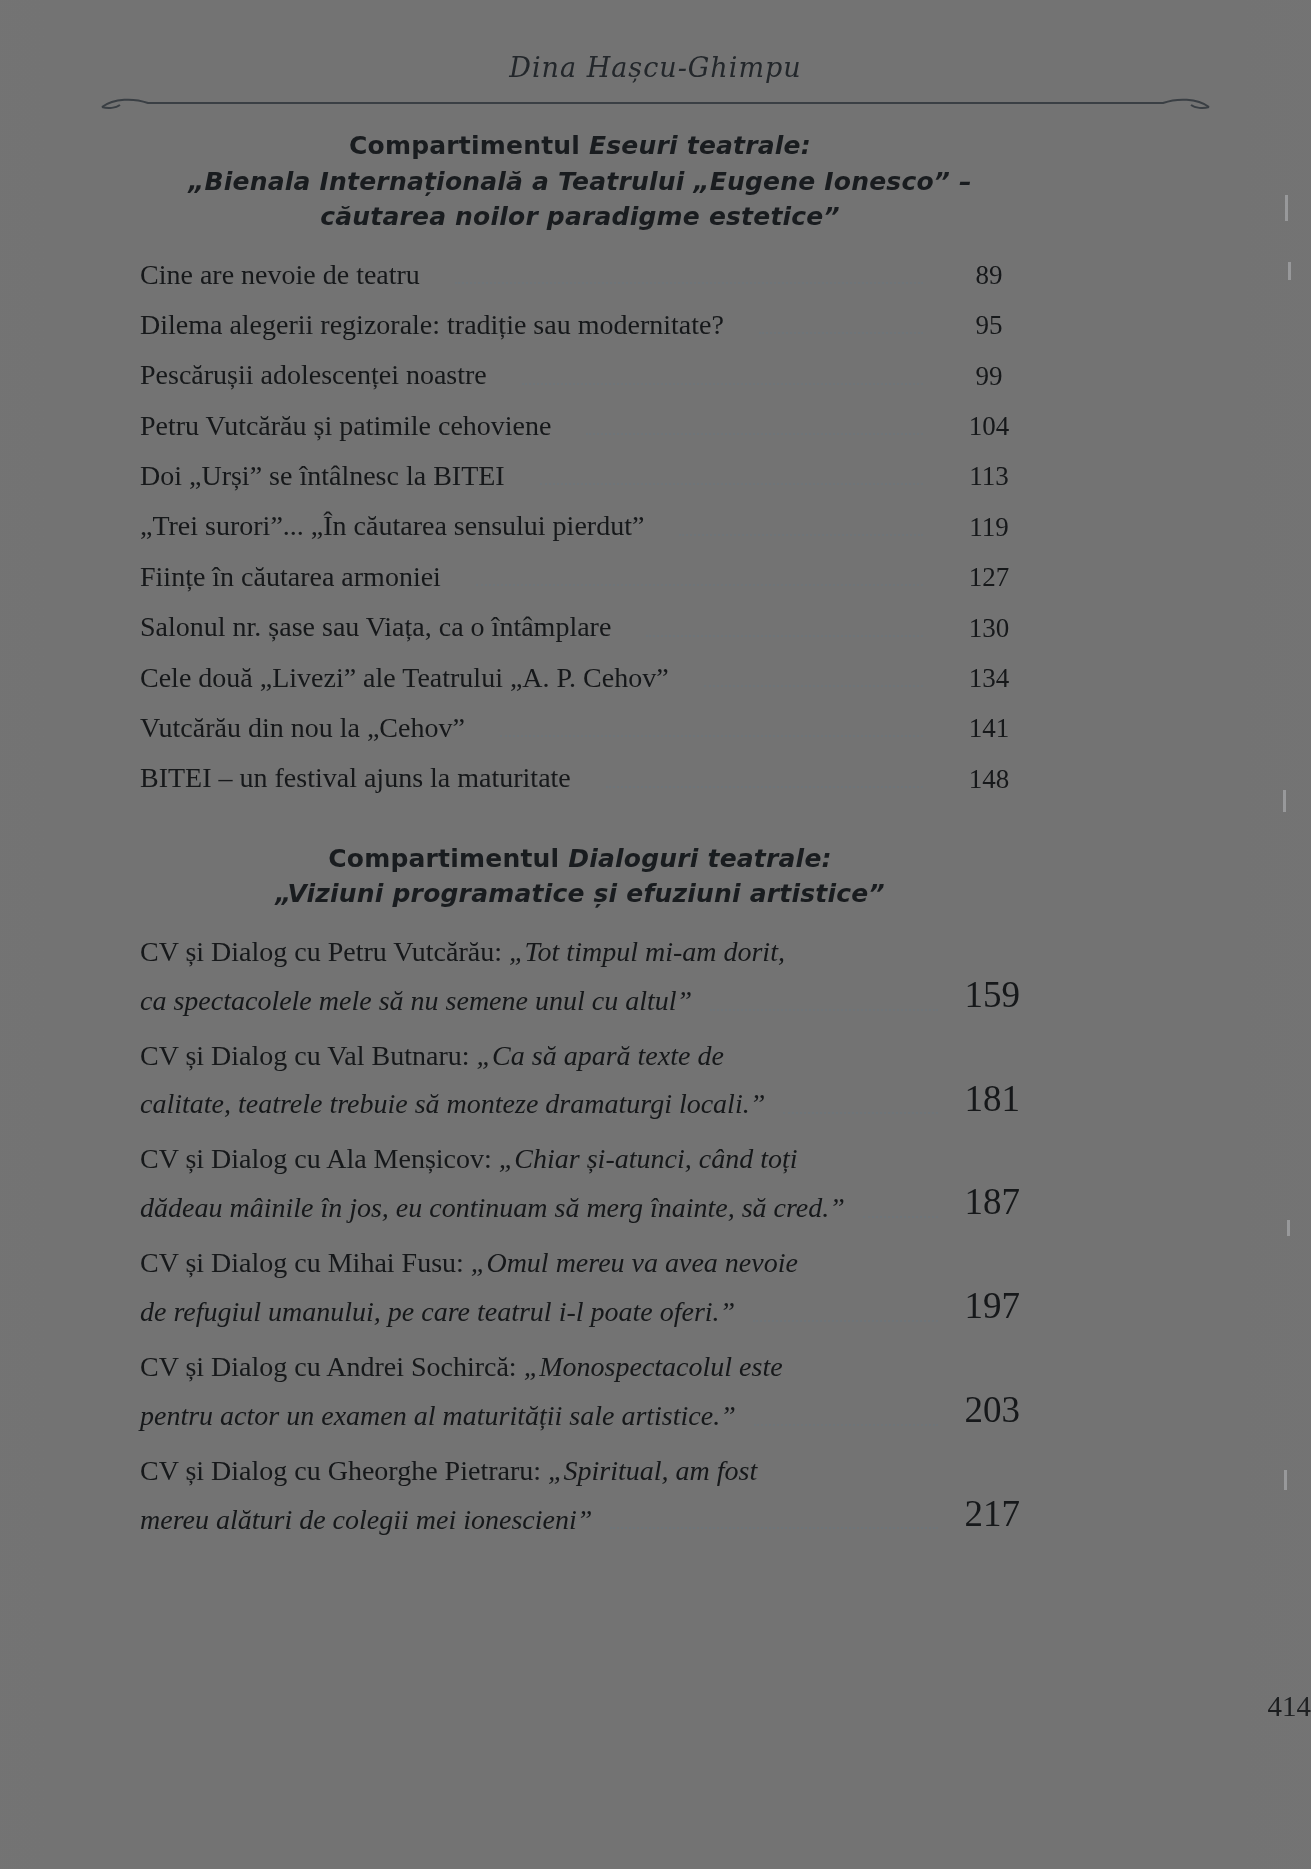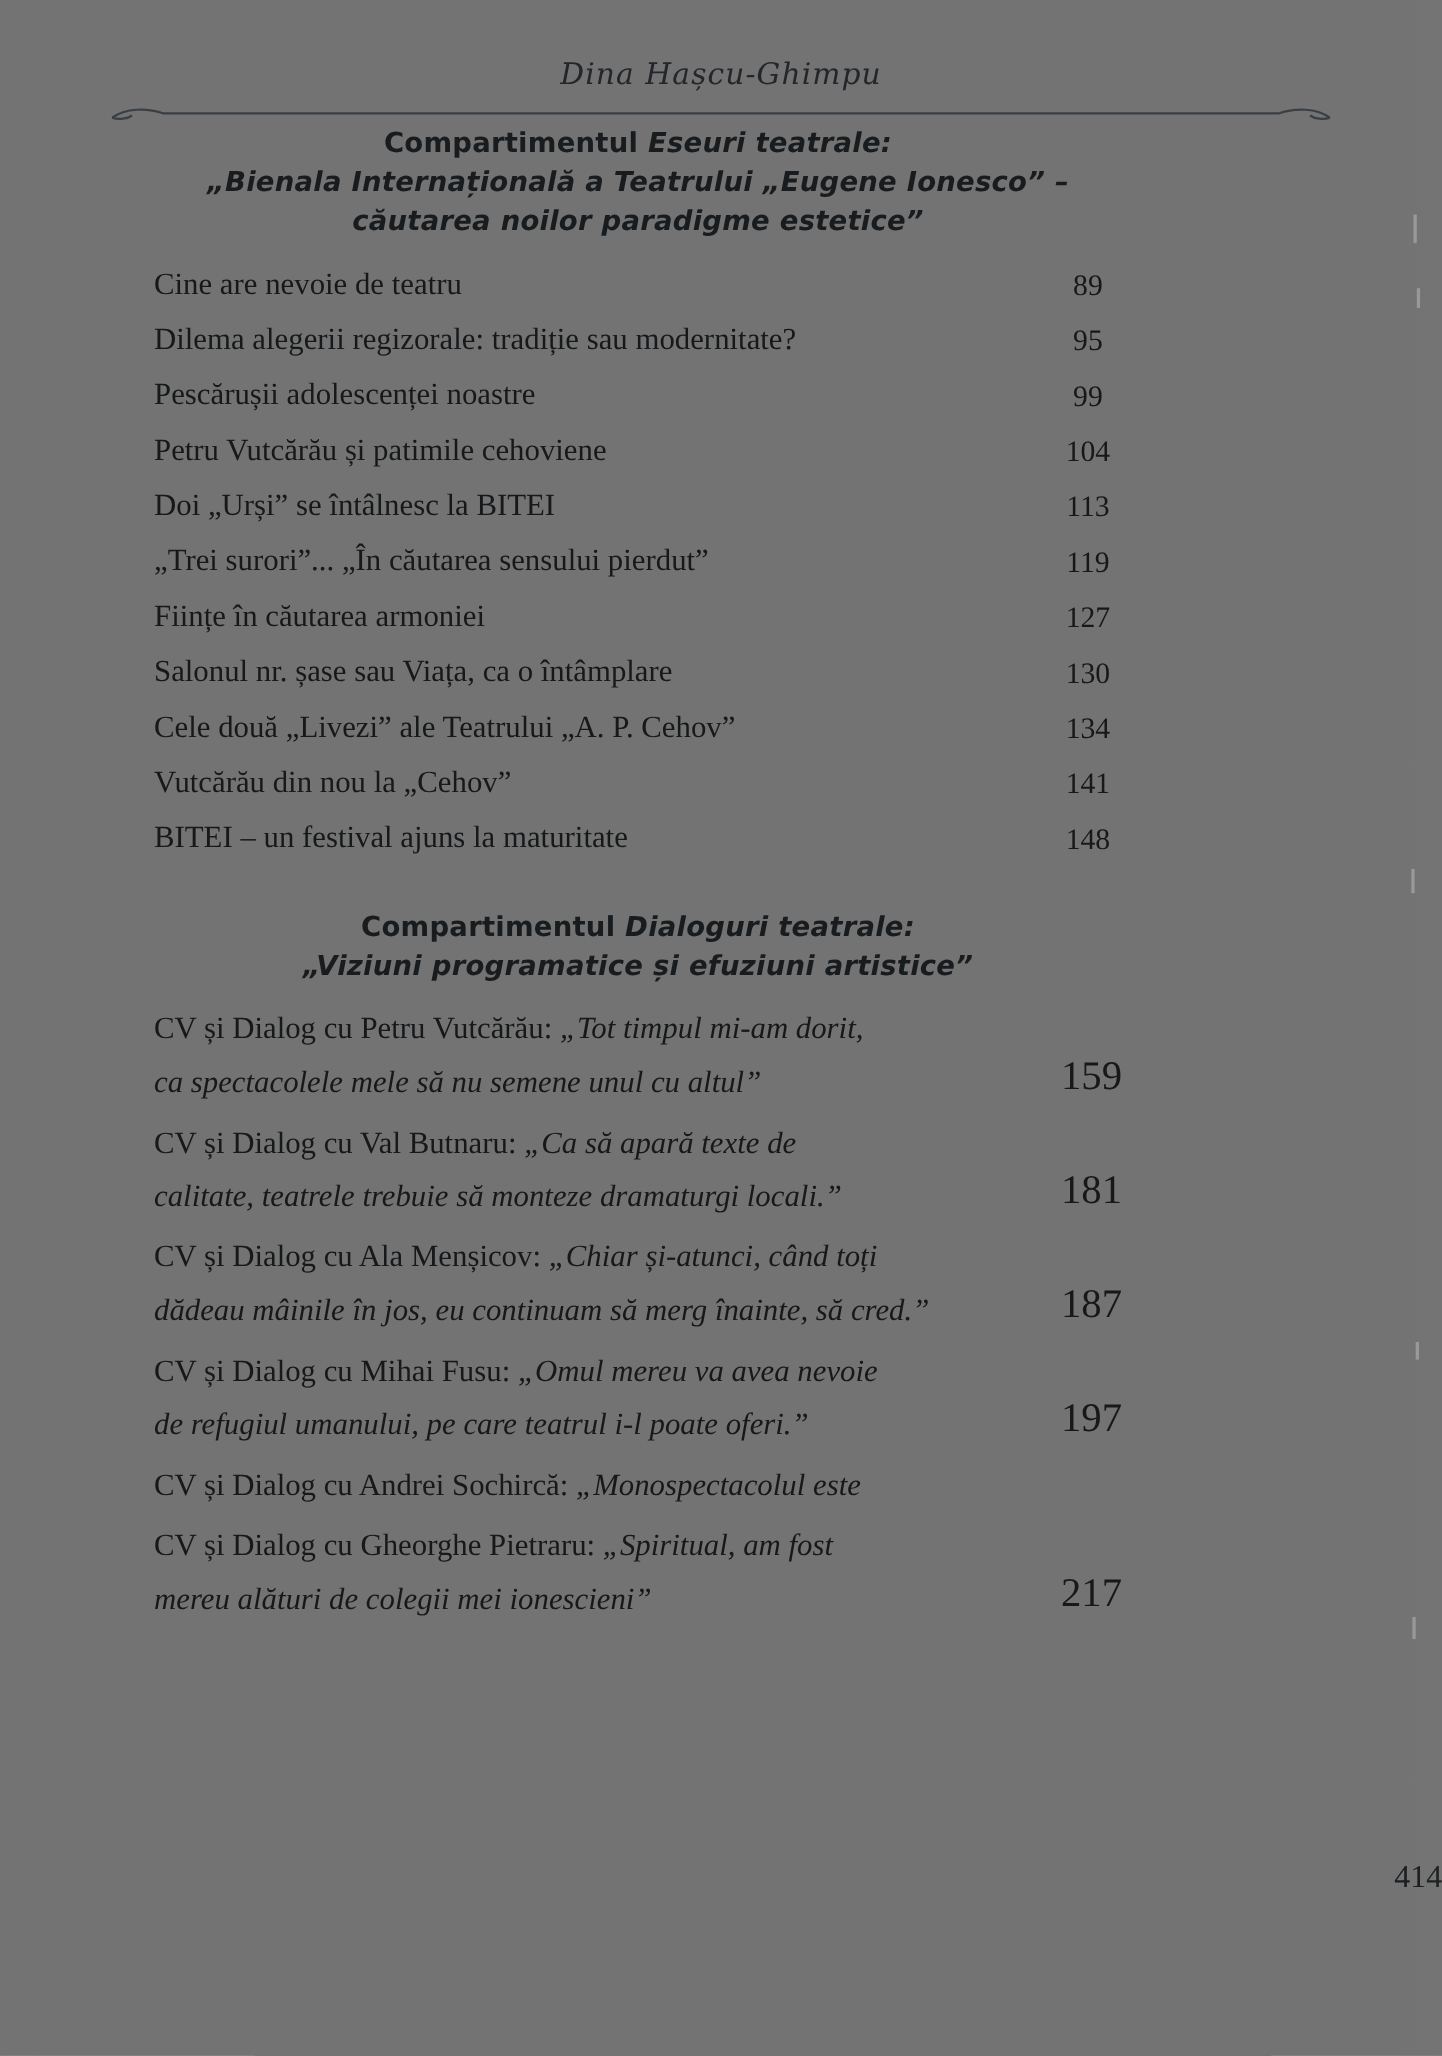--- a/index.html
+++ b/index.html
@@ -63,7 +63,7 @@
 
   .content {
     position: absolute;
-    top: 112px;
+    top: 128px;
     left: 140px;
     width: 880px;
   }

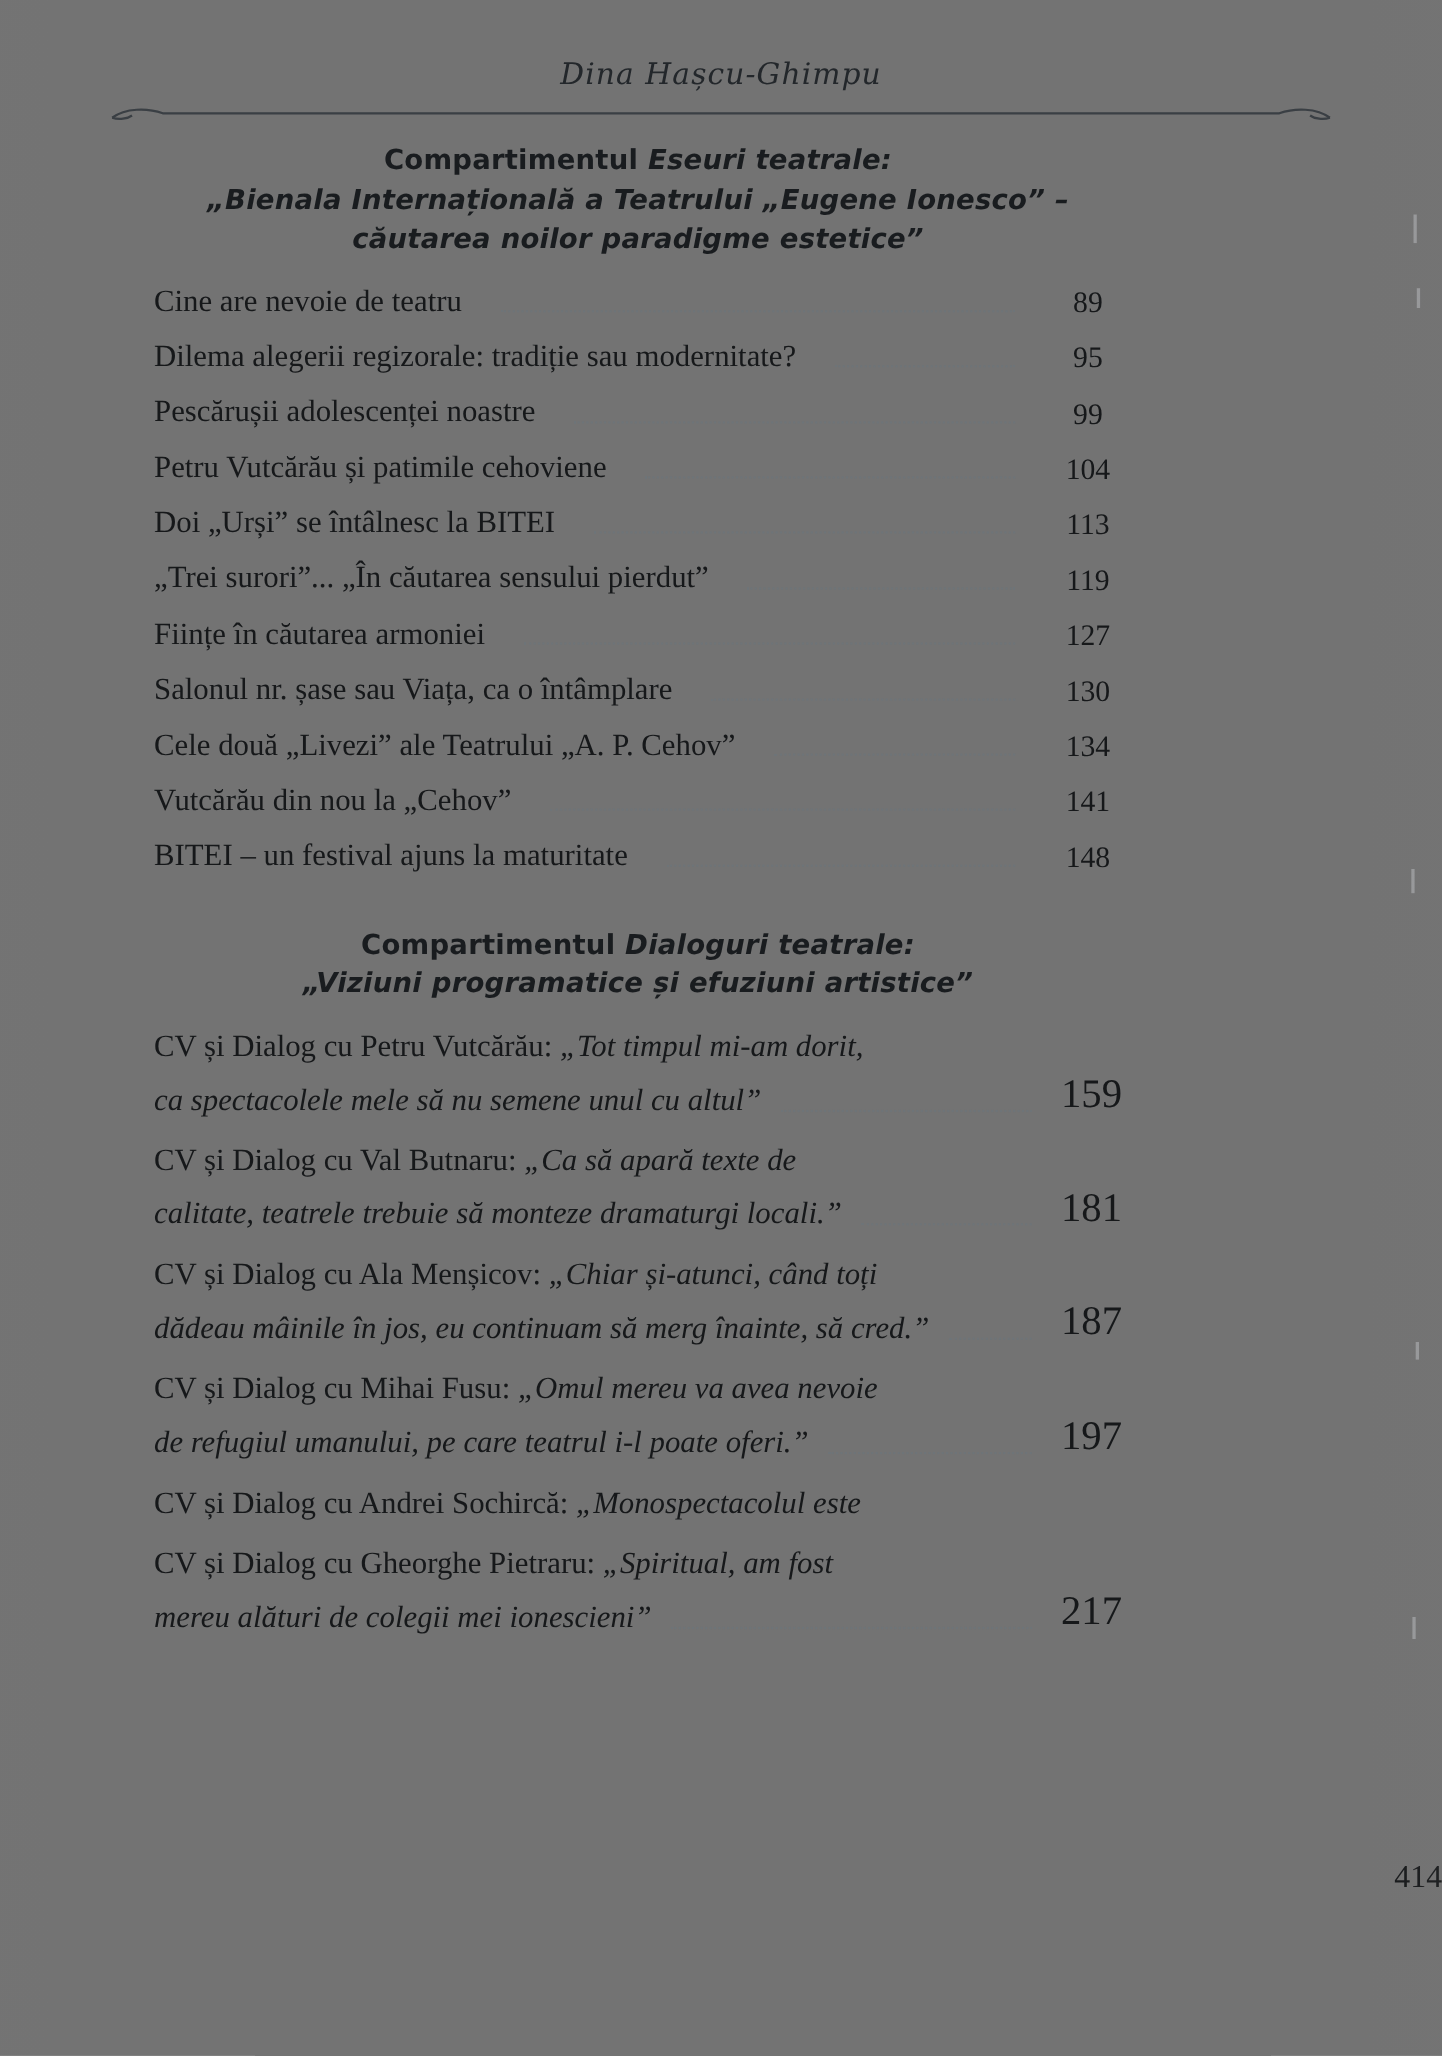--- a/index.html
+++ b/index.html
@@ -312,6 +312,11 @@
 
       <div class="toc-block">
         <div class="l1"><span>CV și Dialog cu Andrei Sochircă: </span><span class="q">„Monospectacolul  este</span></div>
+        <div class="l2row">
+          <span class="l2 q">pentru actor un examen al maturității sale artistice.”</span>
+          <span class="leader"></span>
+          <span class="pageno">203</span>
+        </div>
       </div>
 
       <div class="toc-block">

